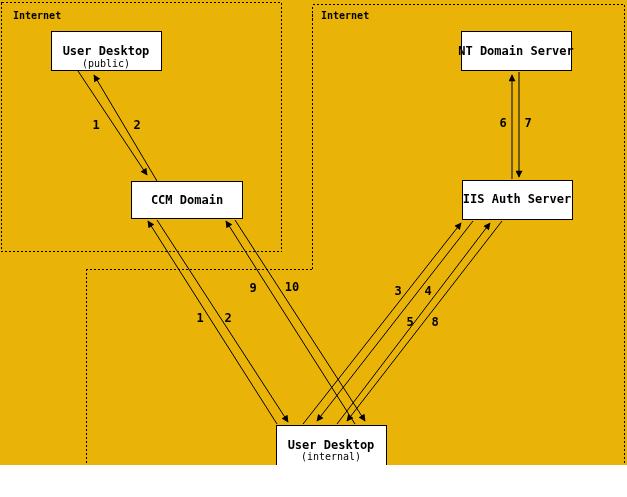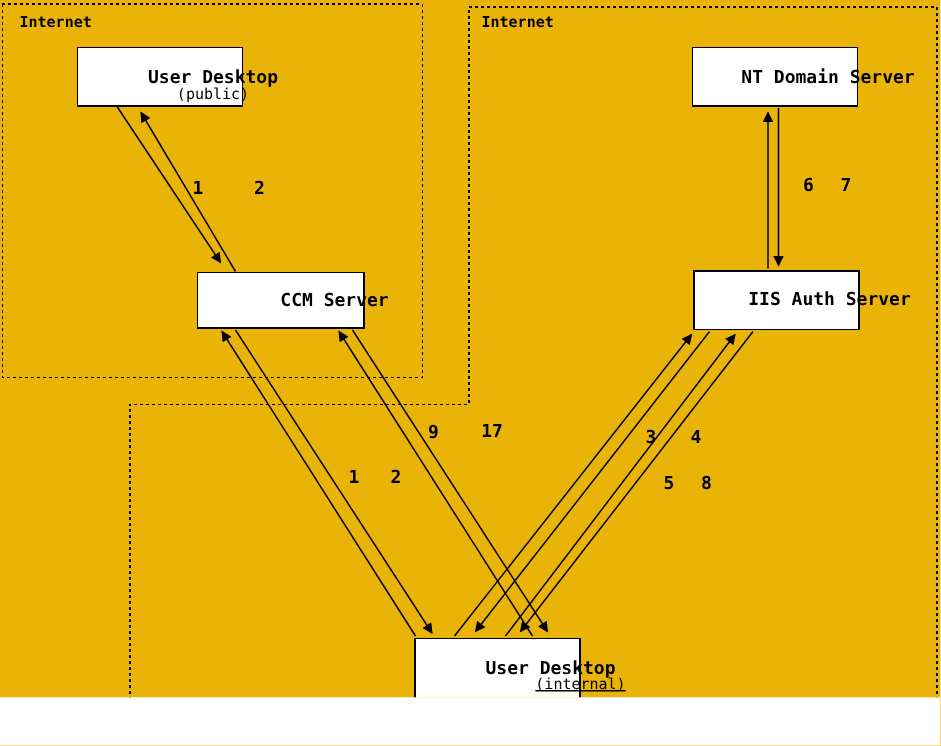--- a/index.html
+++ b/index.html
@@ -18,7 +18,6 @@
     white-space: nowrap;
     transform: translate(-50%, -50%);
     line-height: 1;
-    margin-left: 36px;
   }
   .zone-lbl {
     position: absolute;

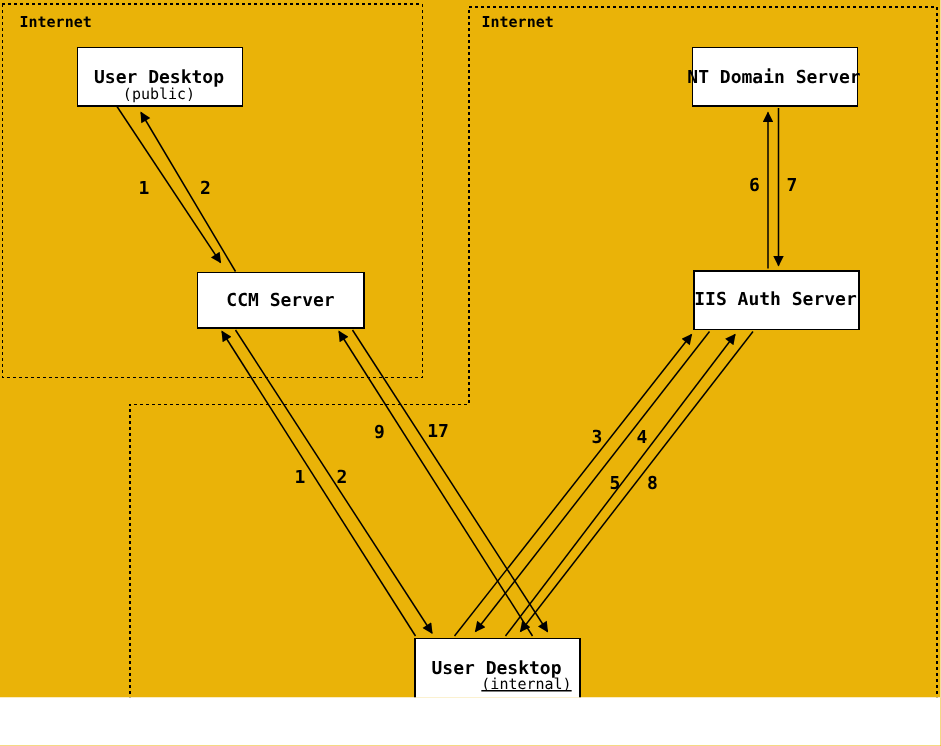--- a/index.html
+++ b/index.html
@@ -76,7 +76,7 @@
   <div class="lbl node-title" style="left:106px; top:51px;">User Desktop</div>
   <div class="lbl node-sub" style="left:106px; top:64px;">(public)</div>
 
-  <div class="lbl node-title" style="left:187px; top:200px;">CCM Server</div>
+  <div class="lbl node-title" style="left:187px; top:200px;">CCM Domain</div>
 
   <div class="lbl node-title" style="left:517px; top:199px;">IIS Auth Server</div>
 

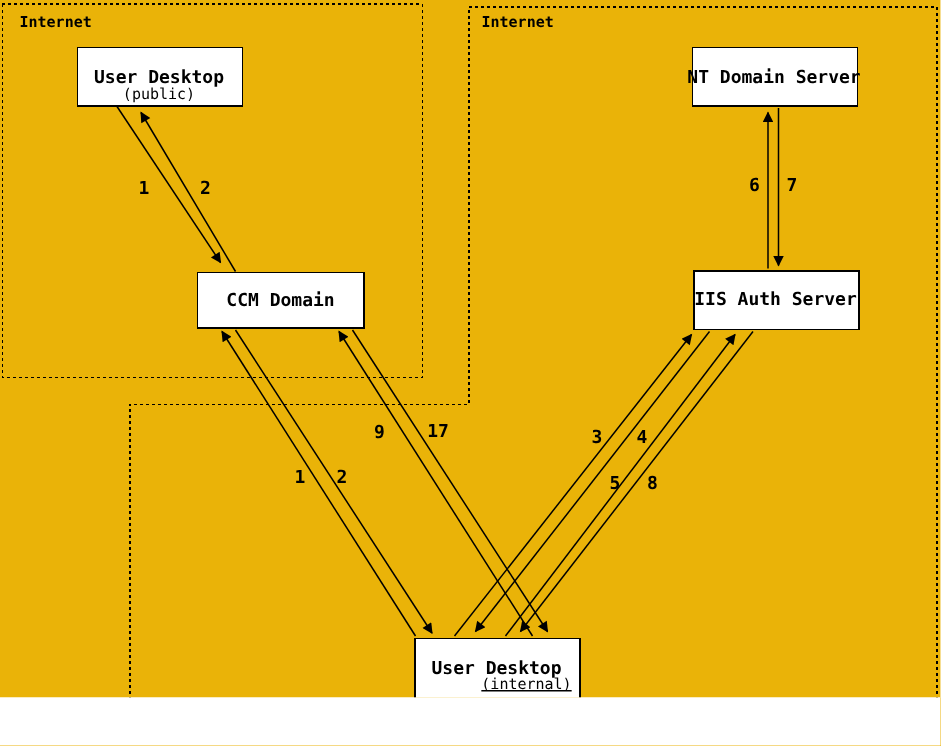--- a/index.html
+++ b/index.html
@@ -92,7 +92,7 @@
   <div class="lbl flow-num" style="left:228px; top:318px;">2</div>
 
   <div class="lbl flow-num" style="left:253px; top:288px;">9</div>
-  <div class="lbl flow-num" style="left:292px; top:287px;">17</div>
+  <div class="lbl flow-num" style="left:292px; top:287px;">10</div>
 
   <div class="lbl flow-num" style="left:398px; top:291px;">3</div>
   <div class="lbl flow-num" style="left:428px; top:291px;">4</div>

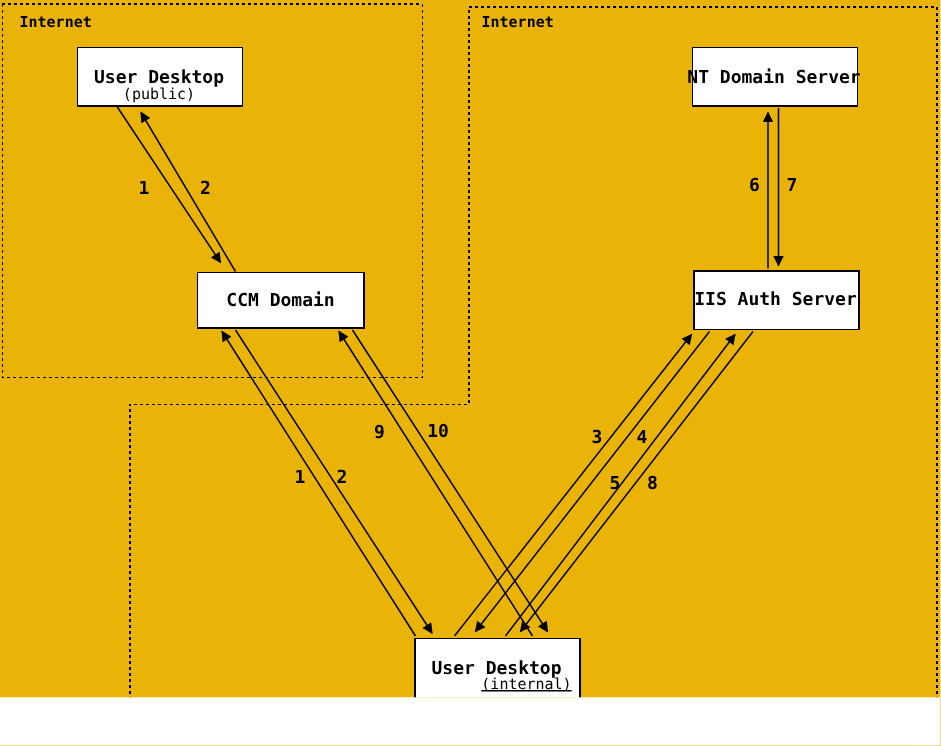--- a/index.html
+++ b/index.html
@@ -83,7 +83,7 @@
   <div class="lbl node-title" style="left:516px; top:51px;">NT Domain Server</div>
 
   <div class="lbl node-title" style="left:331px; top:445px;">User Desktop</div>
-  <div class="lbl node-sub" style="left:351px; top:457px;text-decoration:underline;">(internal)</div>
+  <div class="lbl node-sub" style="left:331px; top:457px;">(internal)</div>
 
   <div class="lbl flow-num" style="left:96px;  top:125px;">1</div>
   <div class="lbl flow-num" style="left:137px; top:125px;">2</div>

